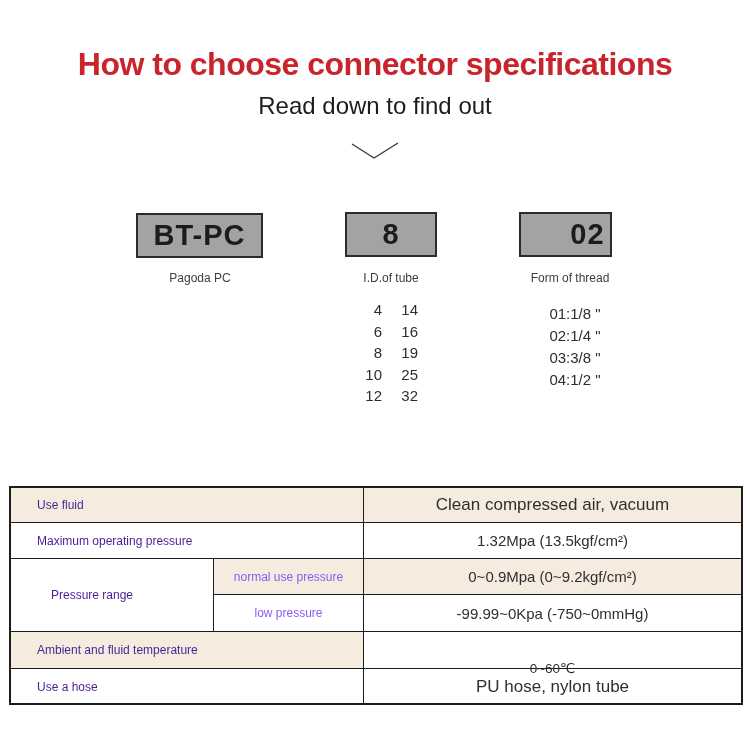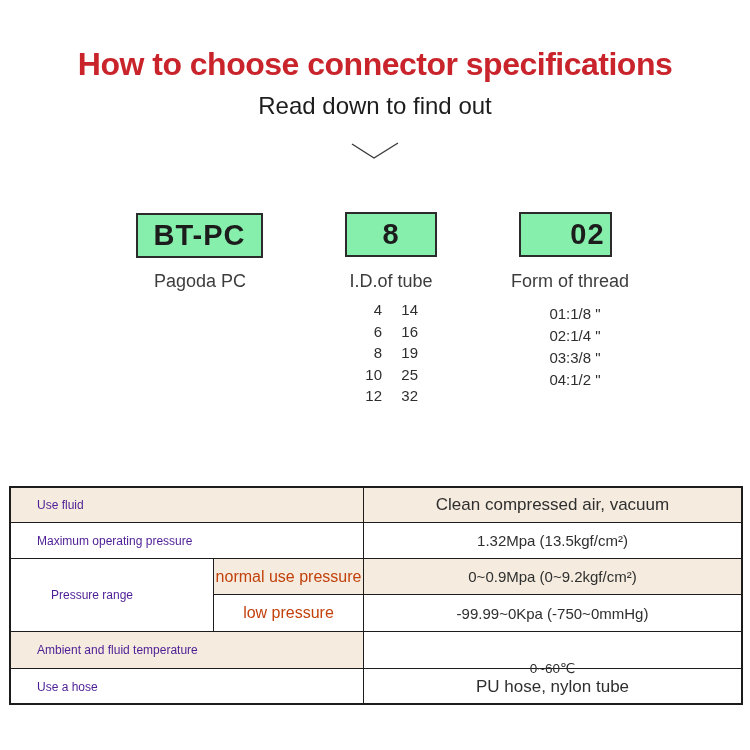--- a/index.html
+++ b/index.html
@@ -18,7 +18,7 @@
   .chevron{position:absolute;top:141px;left:351px;width:48px;height:22px;}
   
   .code-box{
-    position:absolute;box-sizing:border-box;border:2px solid #2b2b2b;background:#86efac;
+    position:absolute;box-sizing:border-box;border:2px solid #2b2b2b;background:#a3a3a3;
     display:flex;align-items:center;justify-content:center;
     font-weight:700;font-size:29px;color:#1c1c1c;letter-spacing:1px;
   }

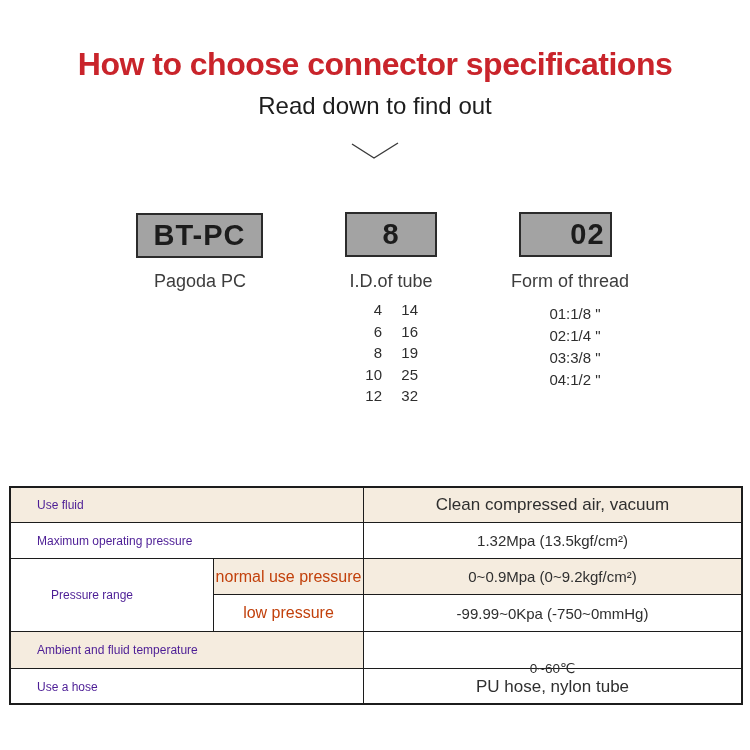--- a/index.html
+++ b/index.html
@@ -26,7 +26,7 @@
   .box-2{left:345px;top:212px;width:92px;height:45px;}
   .box-3{left:519px;top:212px;width:93px;height:45px;padding-left:44px;}
   .box-label{
-    position:absolute;top:271px;text-align:center;font-size:18px;color:#3d3d3d;
+    position:absolute;top:271px;text-align:center;font-size:12px;color:#3d3d3d;
   }
   .label-1{left:125px;width:150px;}
   .label-2{left:316px;width:150px;}

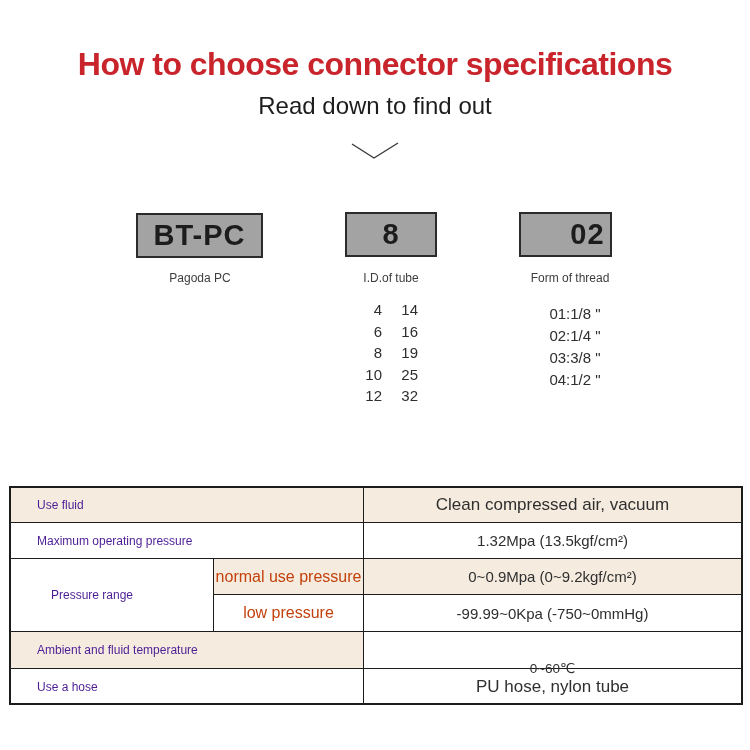--- a/index.html
+++ b/index.html
@@ -61,7 +61,7 @@
   .cell.no-b{border-bottom:none;}
   .stripe{background:#f5ecdf;}
   .lab{padding-left:26px;font-size:12px;color:#4c1d95;text-align:right;}
-  .sub-lab{justify-content:center;font-size:16px;color:#c2410c;}
+  .sub-lab{justify-content:center;font-size:12px;color:#8b5cf6;}
   .val{justify-content:center;text-align:center;color:#2f2f2f;}
   .val-lg{font-size:17px;}
   .val-md{font-size:15px;}

